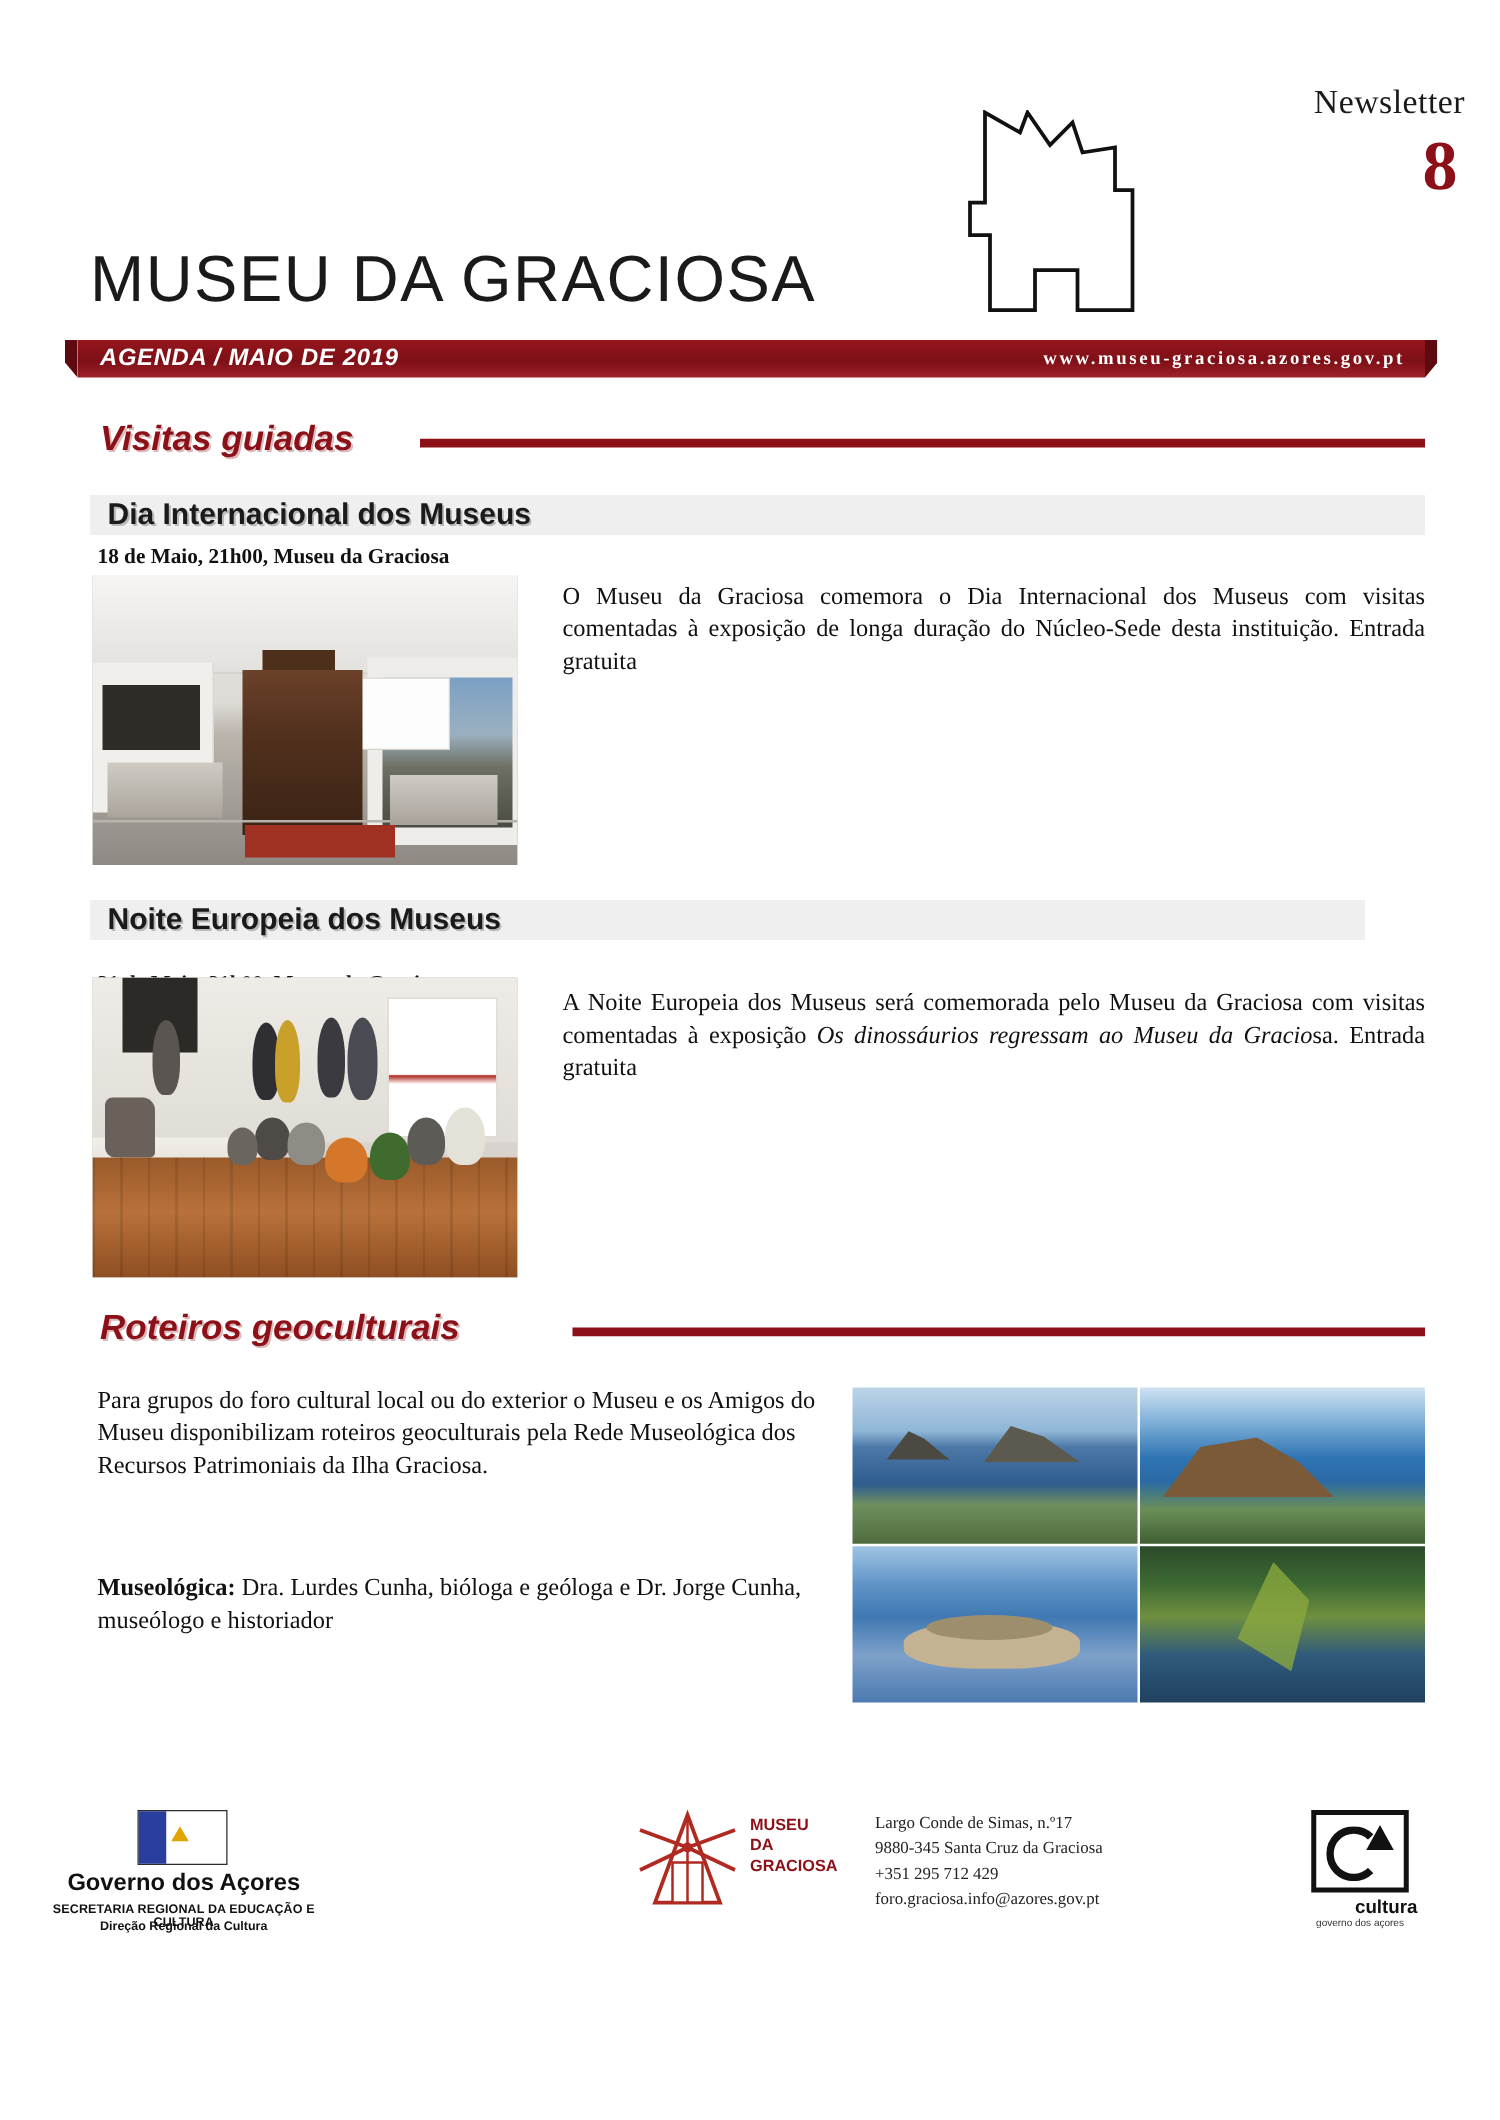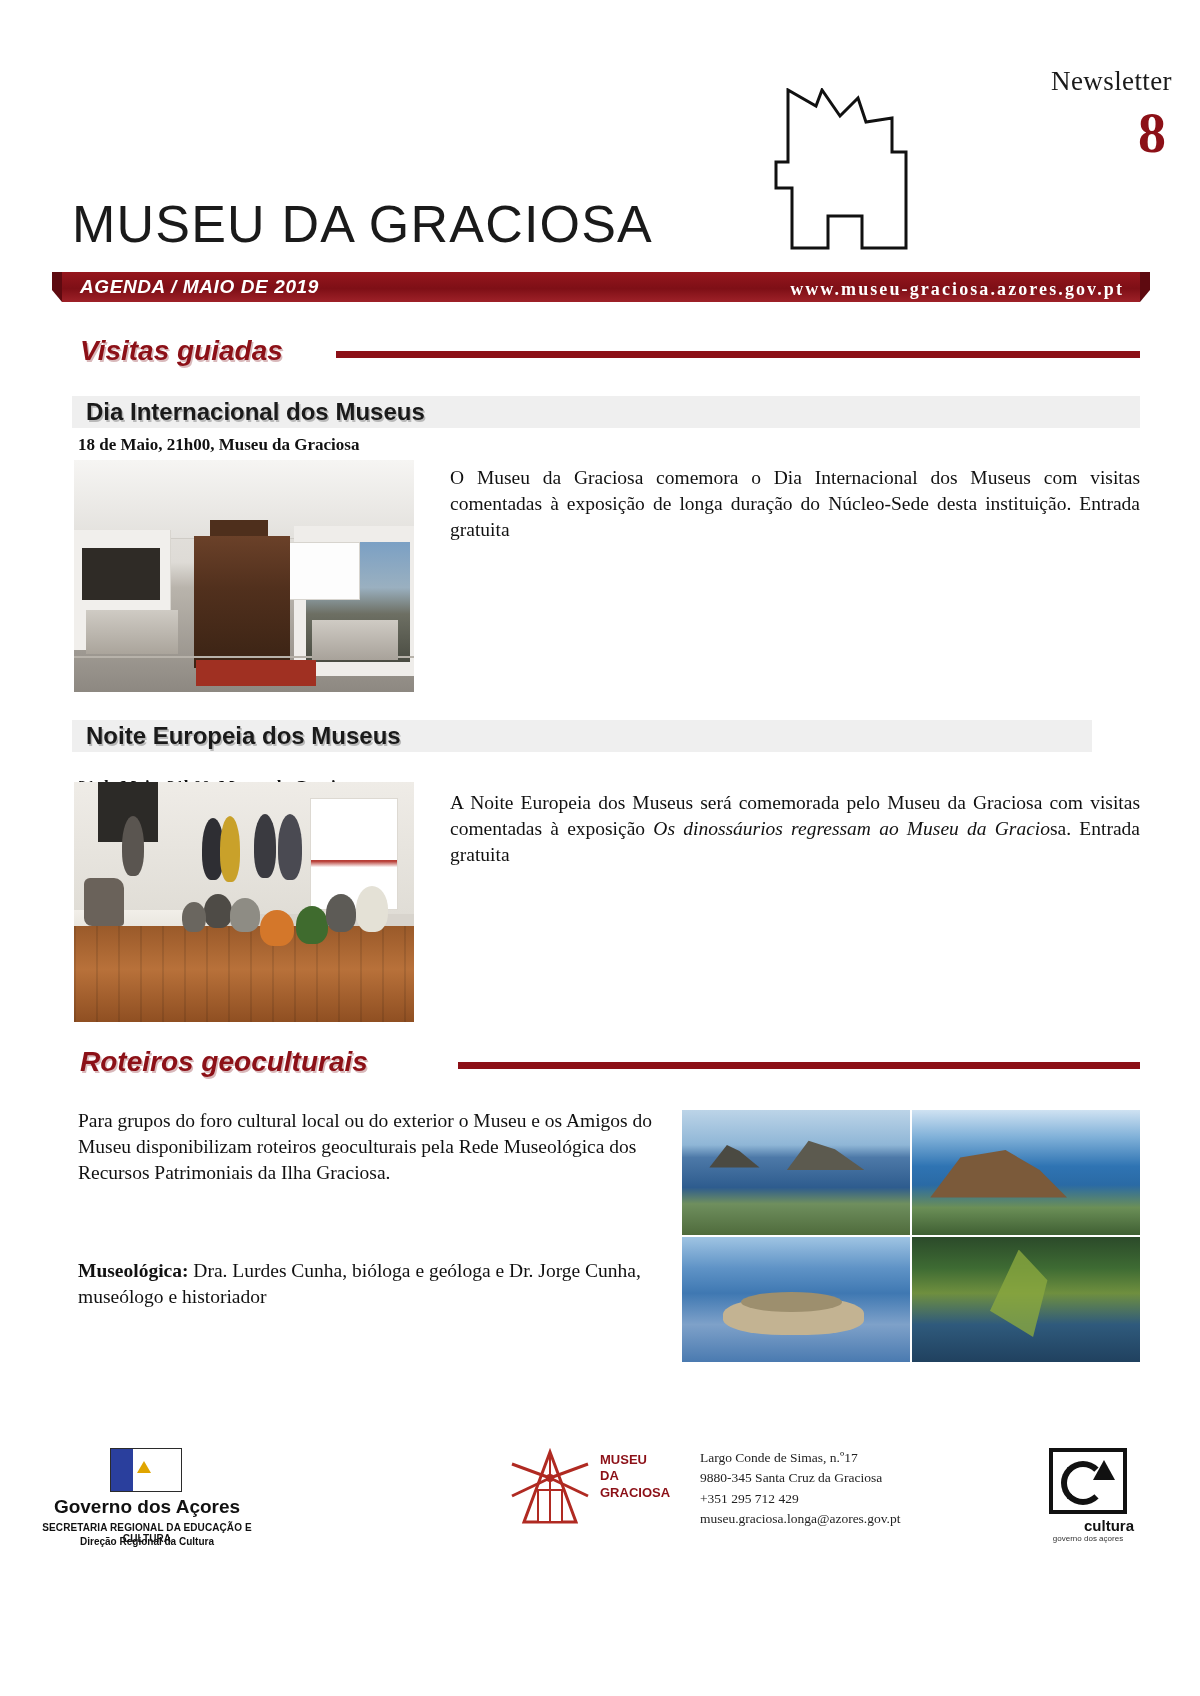--- a/index.html
+++ b/index.html
@@ -102,7 +102,7 @@
     top: 7px;
     font-family: "Liberation Serif", serif;
     font-weight: bold;
-    font-size: 18px;
+    font-size: 15px;
     color: #ffffff;
     letter-spacing: 2.1px;
   }

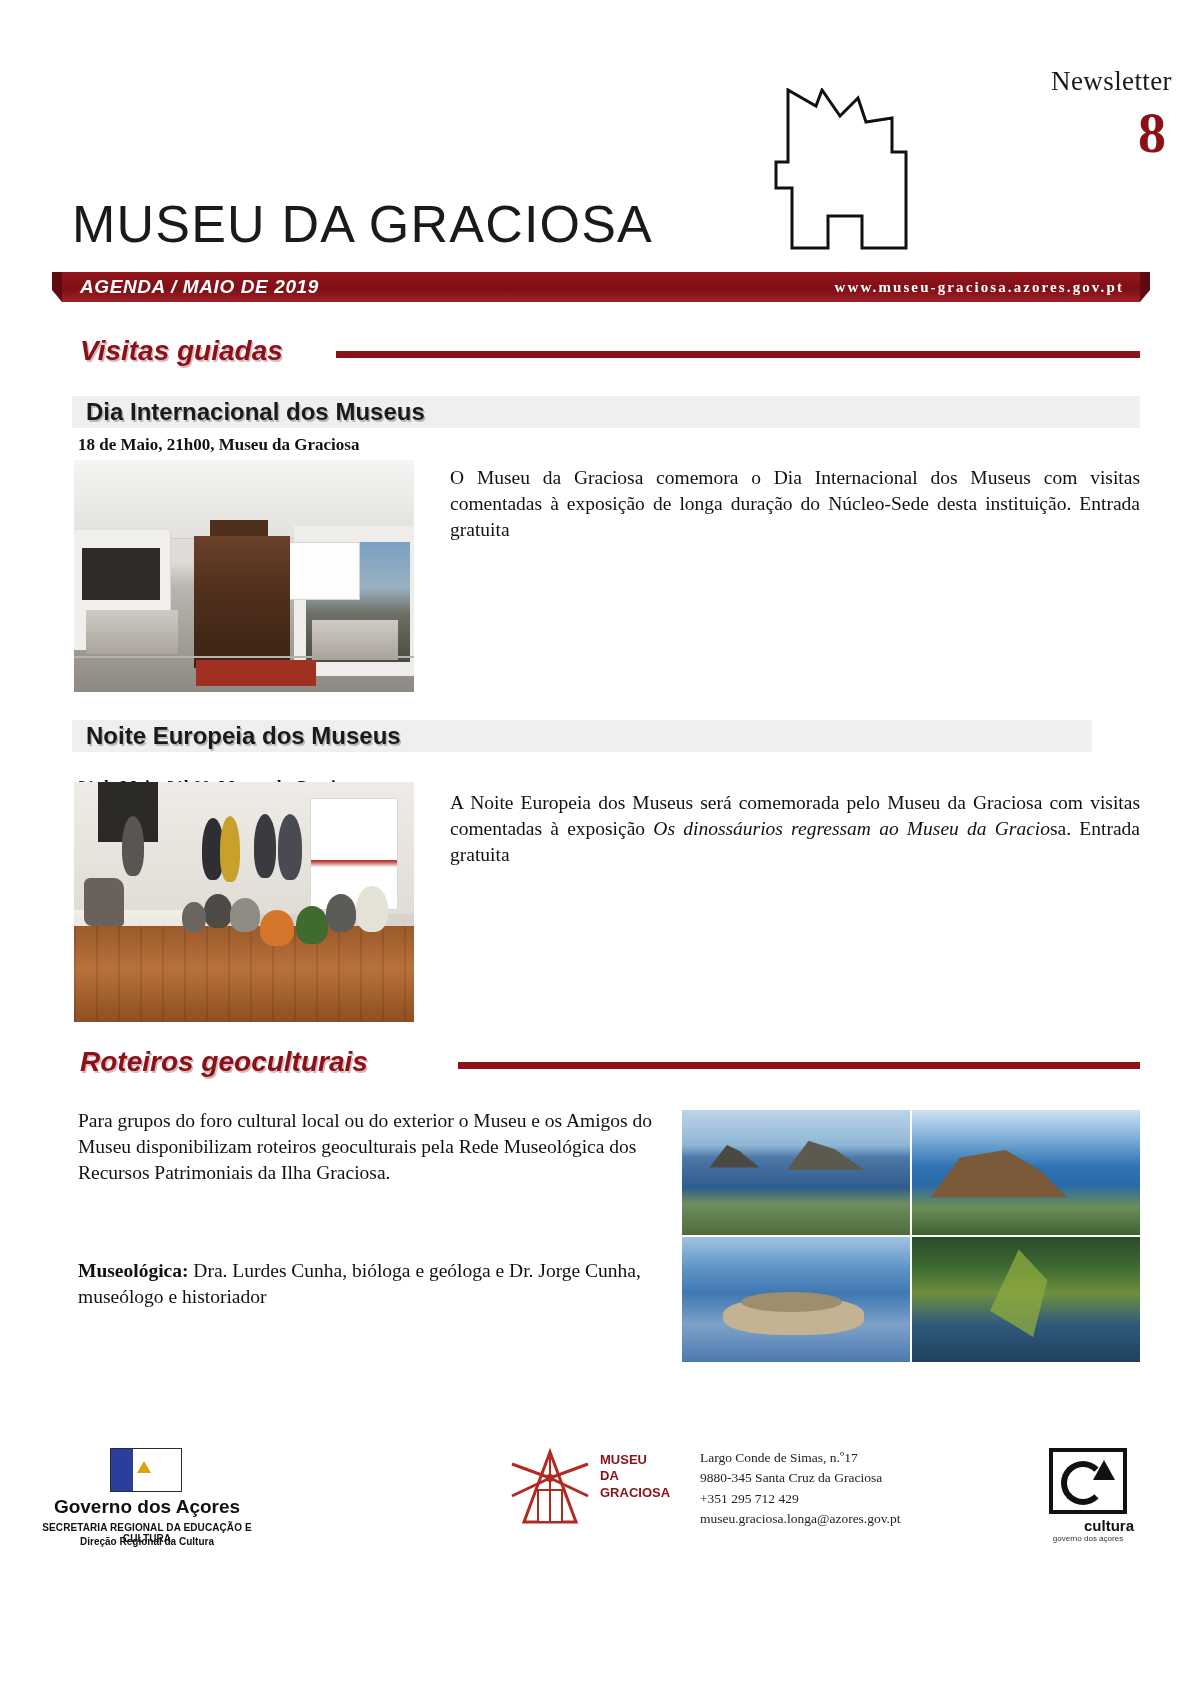--- a/index.html
+++ b/index.html
@@ -422,7 +422,7 @@
     <div>Largo Conde de Simas, n.º17</div>
     <div>9880-345 Santa Cruz da Graciosa</div>
     <div>+351 295 712 429</div>
-    <div>museu.graciosa.longa@azores.gov.pt</div>
+    <div>foro.graciosa.info@azores.gov.pt</div>
   </div>
 
   <div class="cultura">

